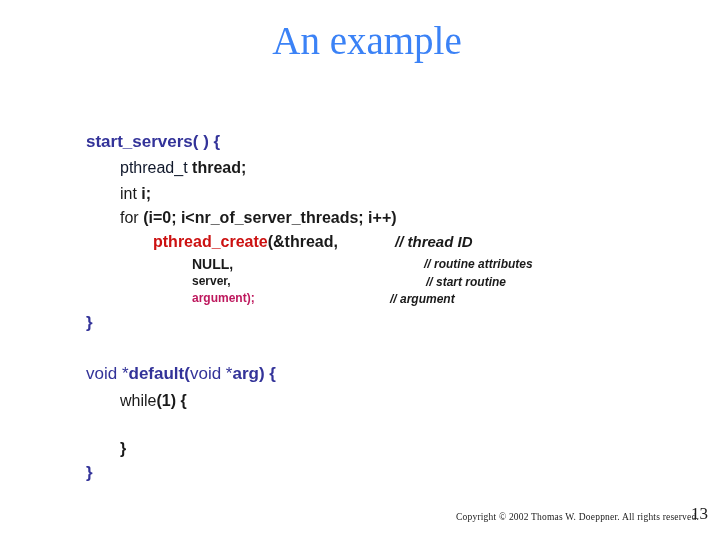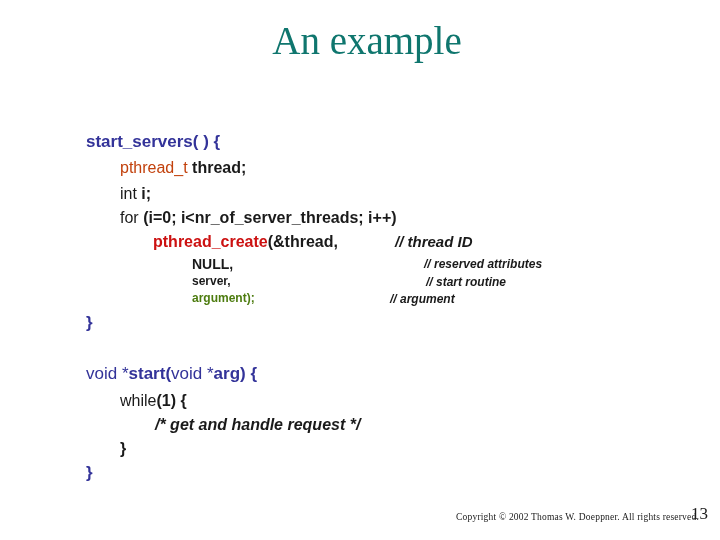--- a/index.html
+++ b/index.html
@@ -53,7 +53,7 @@
 </head>
 <body>
 
-<div class="slide-title" style="color: #0f766e;">An example</div>
+<div class="slide-title" style="color: #3b82f6;">An example</div>
 
 <div class="code-area">
     <div class="code-line" style="left: 86px; top: 133px; font-size: 17px;"><span class="b" style="color: rgb(51, 51, 153);">start_servers( ) {</span></div>

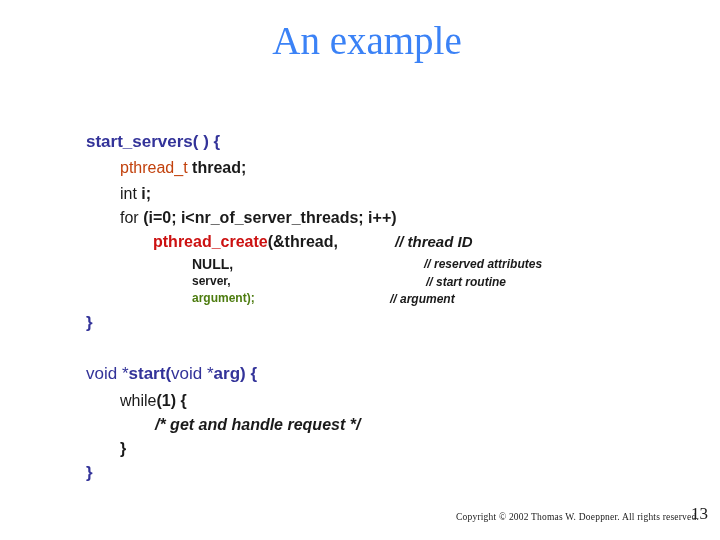--- a/index.html
+++ b/index.html
@@ -57,7 +57,7 @@
 
 <div class="code-area">
     <div class="code-line" style="left: 86px; top: 133px; font-size: 17px;"><span class="b" style="color: rgb(51, 51, 153);">start_servers( ) {</span></div>
-    <div class="code-line" style="left: 120px; top: 159px; font-size: 16px;"><span style="color: #c2410c; text-align: center;">pthread_t </span><span class="b" style="color: rgb(26, 26, 26);">thread;</span></div>
+    <div class="code-line" style="left: 120px; top: 159px; font-size: 16px;"><span style="color: #0f172a; text-align: center;">pthread_t </span><span class="b" style="color: rgb(26, 26, 26);">thread;</span></div>
     <div class="code-line" style="left: 120px; top: 185px; font-size: 16px;"><span style="color: rgb(26, 26, 26);">int </span><span class="b" style="color: rgb(26, 26, 26);">i;</span></div>
     <div class="code-line" style="left: 120px; top: 209px; font-size: 16px;"><span style="color: rgb(26, 26, 26);">for </span><span class="b" style="color: rgb(26, 26, 26);">(i=0; i&lt;nr_of_server_threads; i++)</span></div>
     <div class="code-line" style="left: 153px; top: 233px; font-size: 16px;"><span class="b" style="color: rgb(204, 17, 17); margin-top: 20px;">pthread_create</span><span class="b" style="color: rgb(26, 26, 26);">(&amp;thread,</span></div>

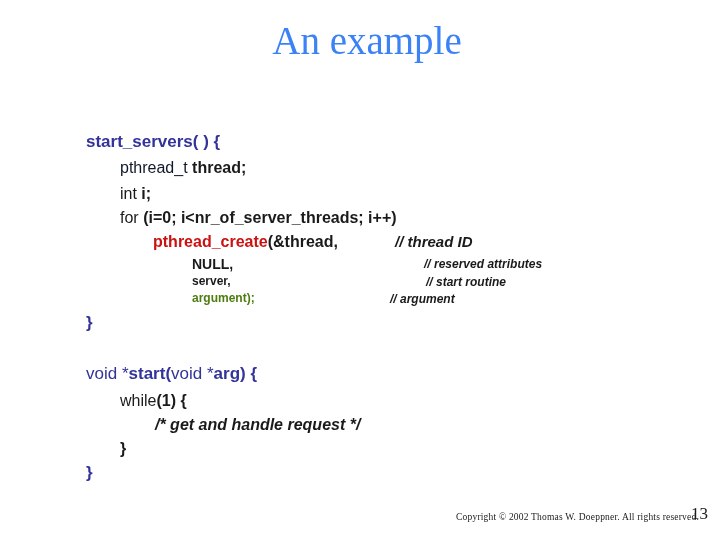--- a/index.html
+++ b/index.html
@@ -63,7 +63,7 @@
     <div class="code-line" style="left: 153px; top: 233px; font-size: 16px;"><span class="b" style="color: rgb(204, 17, 17); margin-top: 20px;">pthread_create</span><span class="b" style="color: rgb(26, 26, 26);">(&amp;thread,</span></div>
     <div class="code-line" style="left: 395px; top: 234px; font-size: 15px;"><span class="b i" style="color: rgb(26, 26, 26);">// thread ID</span></div>
     <div class="code-line" style="left: 192px; top: 257px; font-size: 14px;"><span class="b" style="color: rgb(26, 26, 26);">NULL,</span></div>
-    <div class="code-line" style="left: 424px; top: 258px; font-size: 12px;"><span class="b i" style="color: rgb(26, 26, 26);">// reserved attributes</span></div>
+    <div class="code-line" style="left: 424px; top: 258px; font-size: 12px;"><span class="b i" style="color: rgb(26, 26, 26);">// routine attributes</span></div>
     <div class="code-line" style="left: 192px; top: 275px; font-size: 12px;"><span class="b" style="color: rgb(26, 26, 26);">server,</span></div>
     <div class="code-line" style="left: 426px; top: 276px; font-size: 12px; text-align: right;"><span class="b i" style="color: rgb(26, 26, 26);">// start routine</span></div>
     <div class="code-line" style="left: 192px; top: 292px; font-size: 12px;"><span class="b" style="color: #4d7c0f;">argument);</span></div>

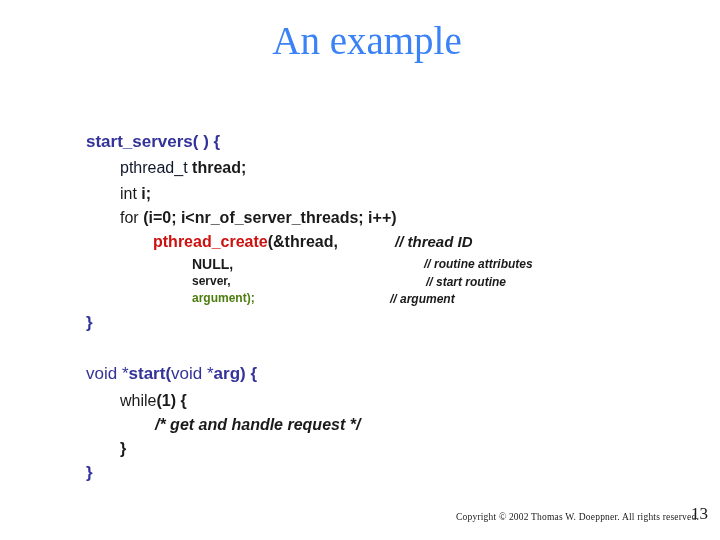--- a/index.html
+++ b/index.html
@@ -66,7 +66,7 @@
     <div class="code-line" style="left: 424px; top: 258px; font-size: 12px;"><span class="b i" style="color: rgb(26, 26, 26);">// routine attributes</span></div>
     <div class="code-line" style="left: 192px; top: 275px; font-size: 12px;"><span class="b" style="color: rgb(26, 26, 26);">server,</span></div>
     <div class="code-line" style="left: 426px; top: 276px; font-size: 12px; text-align: right;"><span class="b i" style="color: rgb(26, 26, 26);">// start routine</span></div>
-    <div class="code-line" style="left: 192px; top: 292px; font-size: 12px;"><span class="b" style="color: #4d7c0f;">argument);</span></div>
+    <div class="code-line" style="left: 192px; top: 292px; font-size: 12px;"><span class="b" style="color: #be185d;">argument);</span></div>
     <div class="code-line" style="left: 390px; top: 293px; font-size: 12px;"><span class="b i" style="color: rgb(26, 26, 26);">// argument</span></div>
     <div class="code-line" style="left: 86px; top: 314px; font-size: 17px;"><span class="b" style="color: rgb(51, 51, 153);">}</span></div>
     <div class="code-line" style="left: 86px; top: 365px; font-size: 17px;"><span style="color: rgb(51, 51, 153);">void *</span><span class="b" style="color: rgb(51, 51, 153);">start(</span><span style="color: rgb(51, 51, 153);">void *</span><span class="b" style="color: rgb(51, 51, 153);">arg) {</span></div>

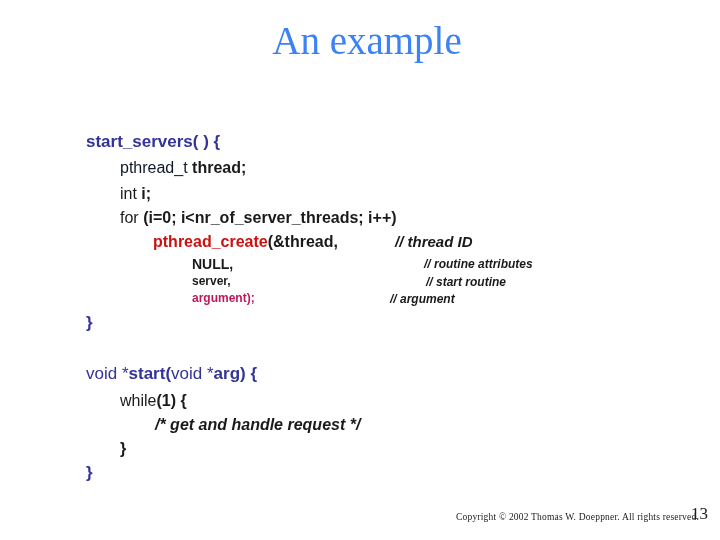--- a/index.html
+++ b/index.html
@@ -69,7 +69,7 @@
     <div class="code-line" style="left: 192px; top: 292px; font-size: 12px;"><span class="b" style="color: #be185d;">argument);</span></div>
     <div class="code-line" style="left: 390px; top: 293px; font-size: 12px;"><span class="b i" style="color: rgb(26, 26, 26);">// argument</span></div>
     <div class="code-line" style="left: 86px; top: 314px; font-size: 17px;"><span class="b" style="color: rgb(51, 51, 153);">}</span></div>
-    <div class="code-line" style="left: 86px; top: 365px; font-size: 17px;"><span style="color: rgb(51, 51, 153);">void *</span><span class="b" style="color: rgb(51, 51, 153);">start(</span><span style="color: rgb(51, 51, 153);">void *</span><span class="b" style="color: rgb(51, 51, 153);">arg) {</span></div>
+    <div class="code-line" style="left: 86px; top: 365px; font-size: 17px;"><span style="color: rgb(51, 51, 153);">void *</span><span class="b" style="color: rgb(51, 51, 153);">default(</span><span style="color: rgb(51, 51, 153);">void *</span><span class="b" style="color: rgb(51, 51, 153);">arg) {</span></div>
     <div class="code-line" style="left: 120px; top: 392px; font-size: 16px;"><span style="color: rgb(26, 26, 26);">while</span><span class="b" style="color: rgb(26, 26, 26);">(1) {</span></div>
     <div class="code-line" style="left: 155px; top: 416px; font-size: 16px;"><span class="b i" style="color: rgb(26, 26, 26);">/* get and handle request */</span></div>
     <div class="code-line" style="left: 120px; top: 440px; font-size: 16px;"><span class="b" style="color: rgb(26, 26, 26);">}</span></div>

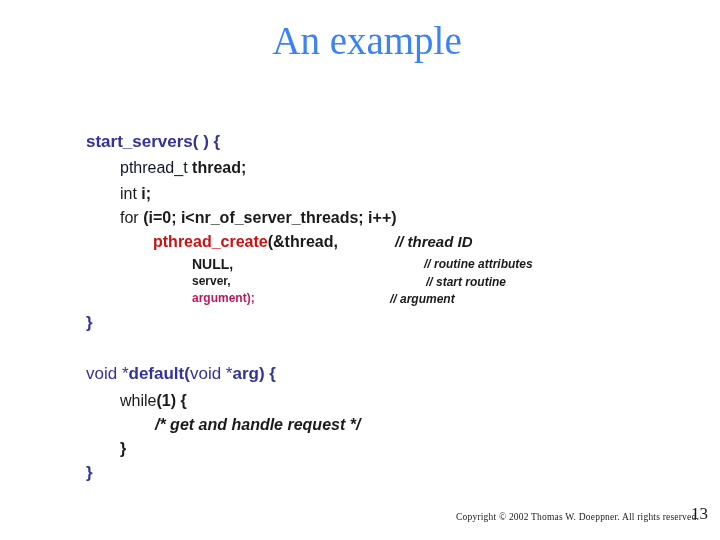--- a/index.html
+++ b/index.html
@@ -71,7 +71,6 @@
     <div class="code-line" style="left: 86px; top: 314px; font-size: 17px;"><span class="b" style="color: rgb(51, 51, 153);">}</span></div>
     <div class="code-line" style="left: 86px; top: 365px; font-size: 17px;"><span style="color: rgb(51, 51, 153);">void *</span><span class="b" style="color: rgb(51, 51, 153);">default(</span><span style="color: rgb(51, 51, 153);">void *</span><span class="b" style="color: rgb(51, 51, 153);">arg) {</span></div>
     <div class="code-line" style="left: 120px; top: 392px; font-size: 16px;"><span style="color: rgb(26, 26, 26);">while</span><span class="b" style="color: rgb(26, 26, 26);">(1) {</span></div>
-    <div class="code-line" style="left: 155px; top: 416px; font-size: 16px;"><span class="b i" style="color: rgb(26, 26, 26);">/* get and handle request */</span></div>
     <div class="code-line" style="left: 120px; top: 440px; font-size: 16px;"><span class="b" style="color: rgb(26, 26, 26);">}</span></div>
     <div class="code-line" style="left: 86px; top: 464px; font-size: 17px;"><span class="b" style="color: rgb(51, 51, 153);">}</span></div>
   </div>

